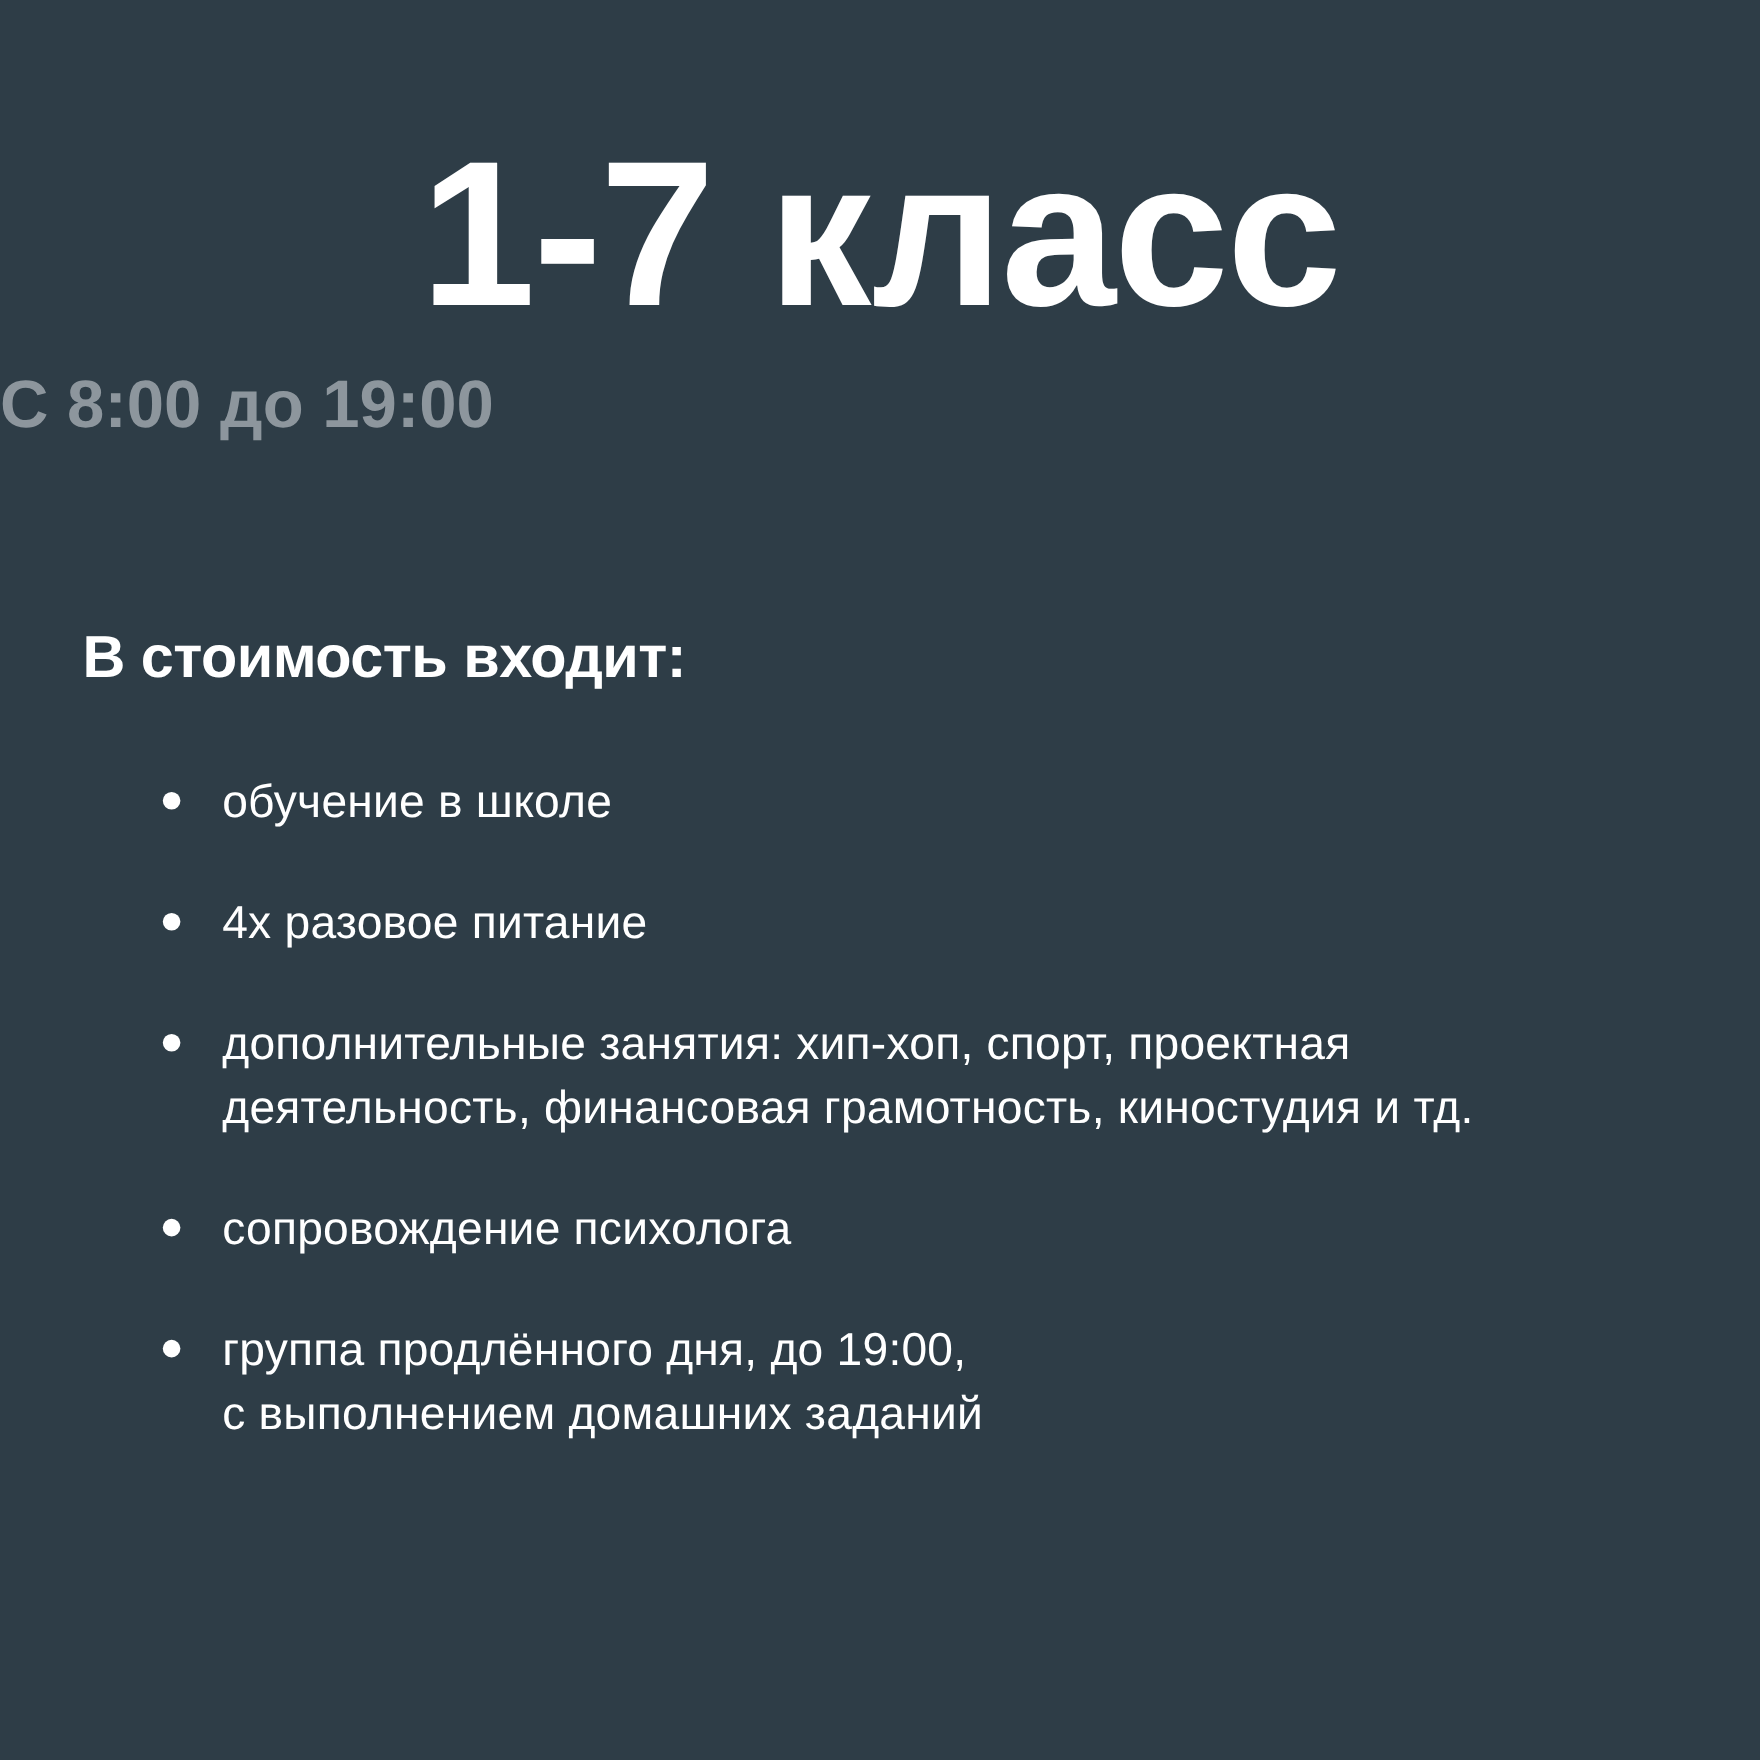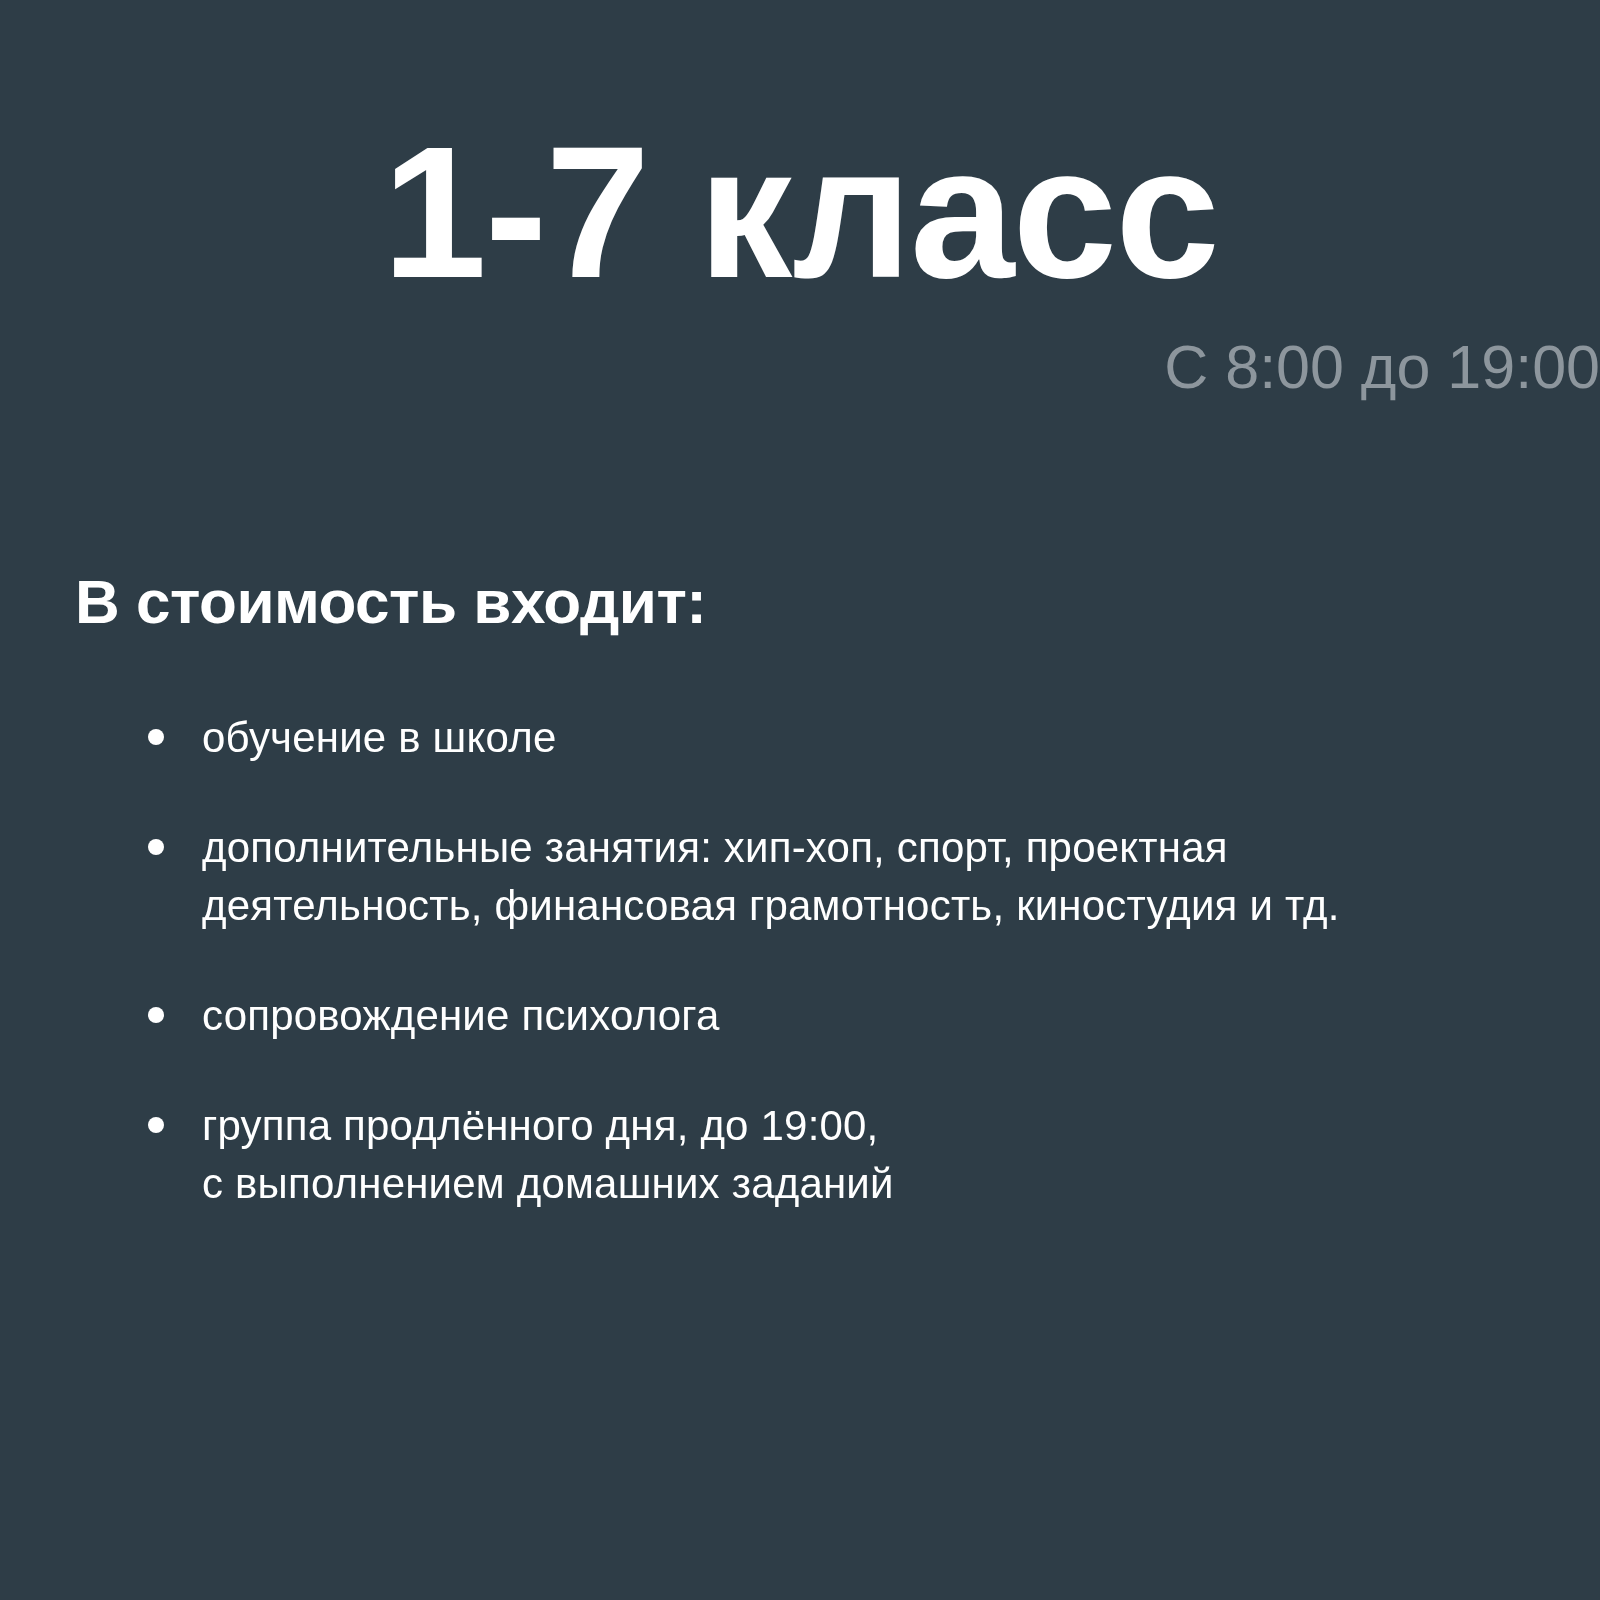--- a/index.html
+++ b/index.html
@@ -31,10 +31,10 @@
     margin: 0;
   }
   .subheadline {
-    text-align: right;
+    text-align: left;
     color: #8d969d;
     font-size: 61px;
-    font-weight: normal;
+    font-weight: bold;
     letter-spacing: 0px;
     margin: 28px 0 0 0;
     line-height: 1.1;

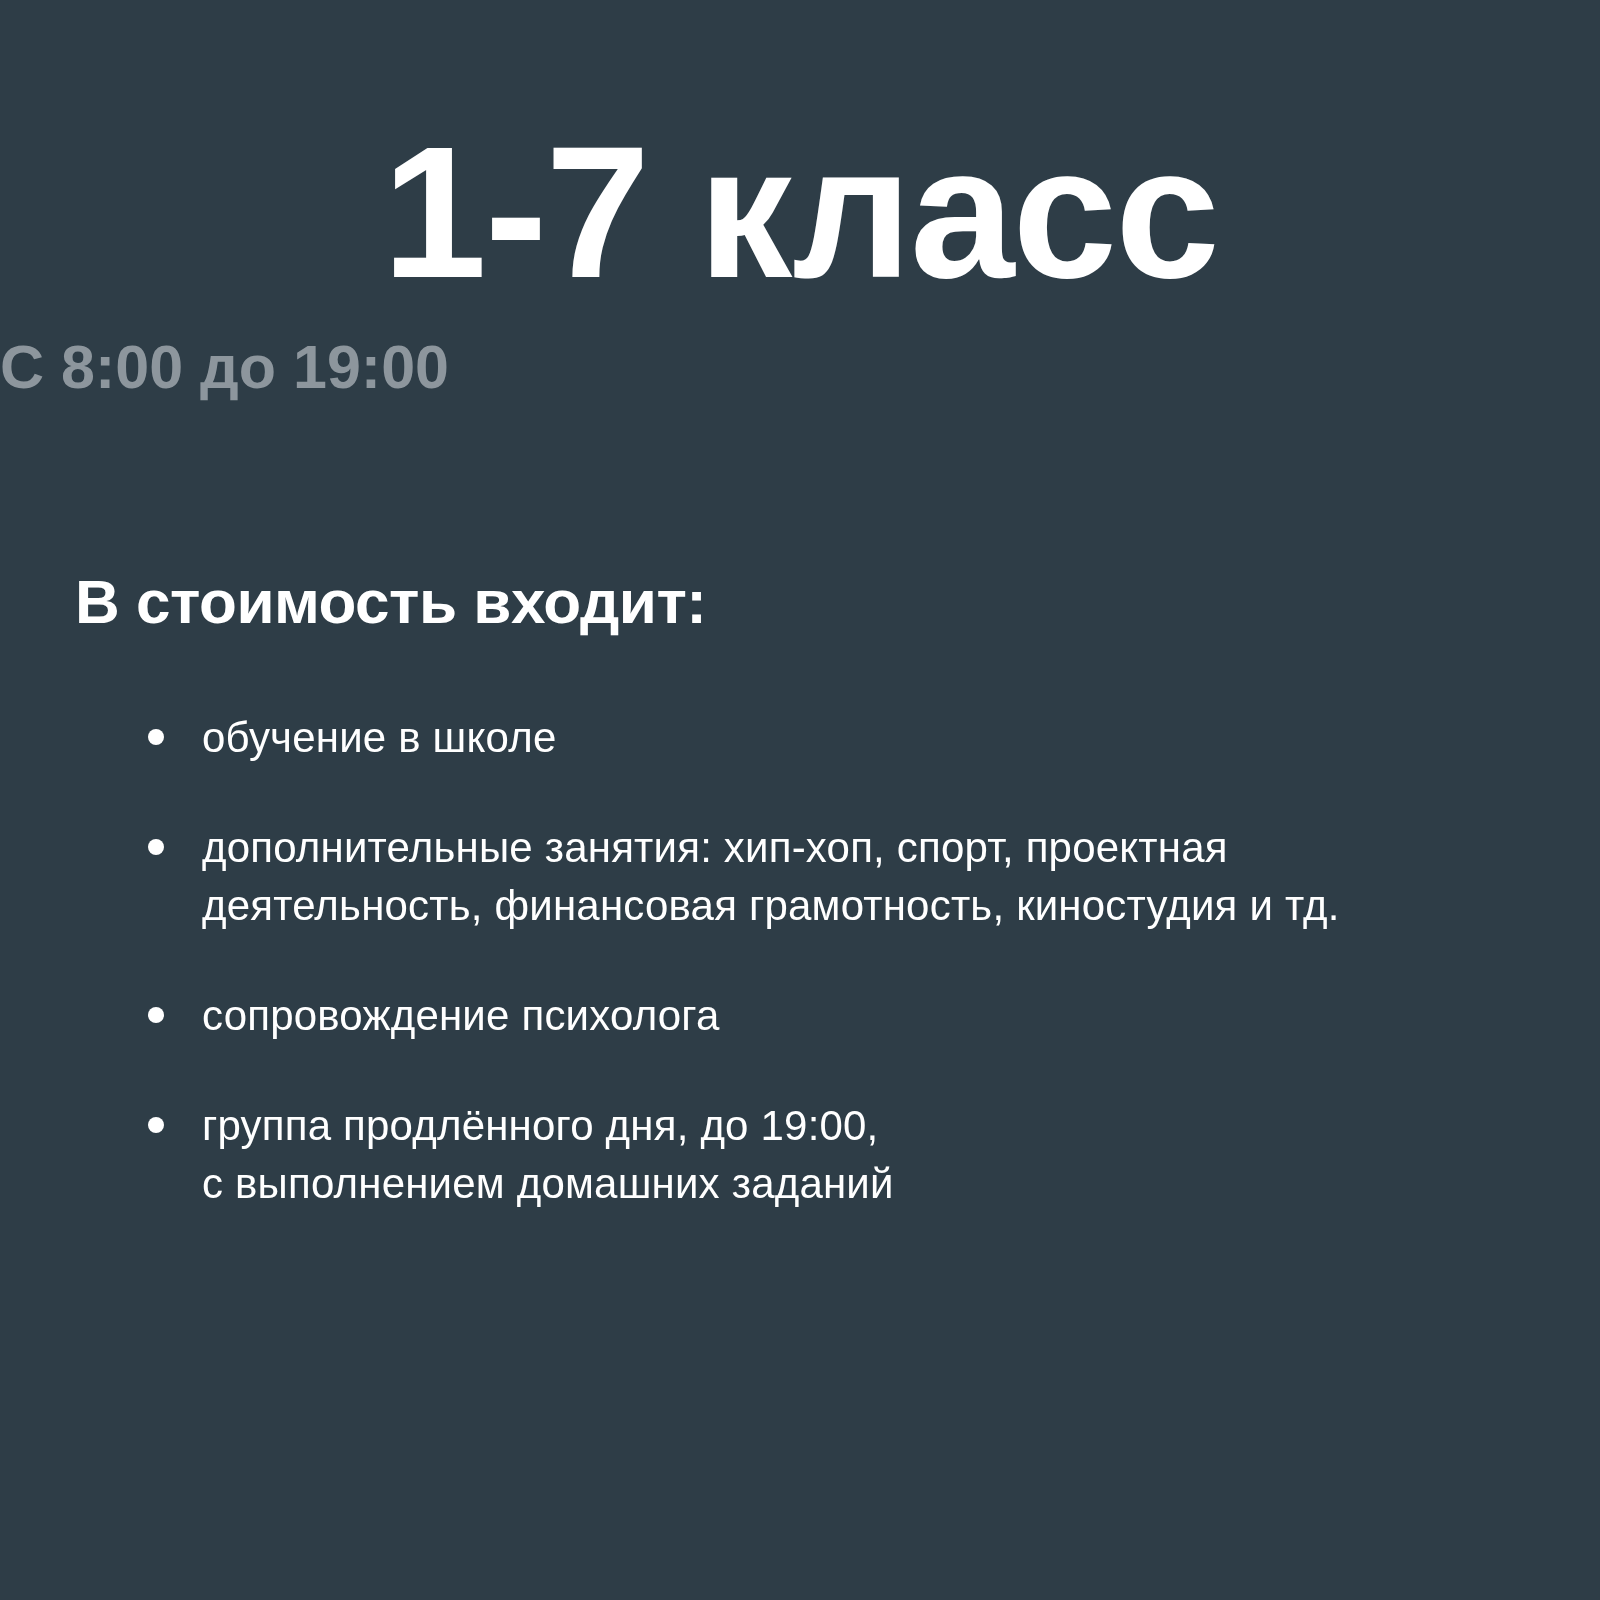--- a/index.html
+++ b/index.html
@@ -42,7 +42,7 @@
   .includes-title {
     color: #ffffff;
     font-weight: bold;
-    font-size: 62px;
+    font-size: 54px;
     margin: 0;
     padding: 165px 0 0 75px;
     letter-spacing: -0.5px;

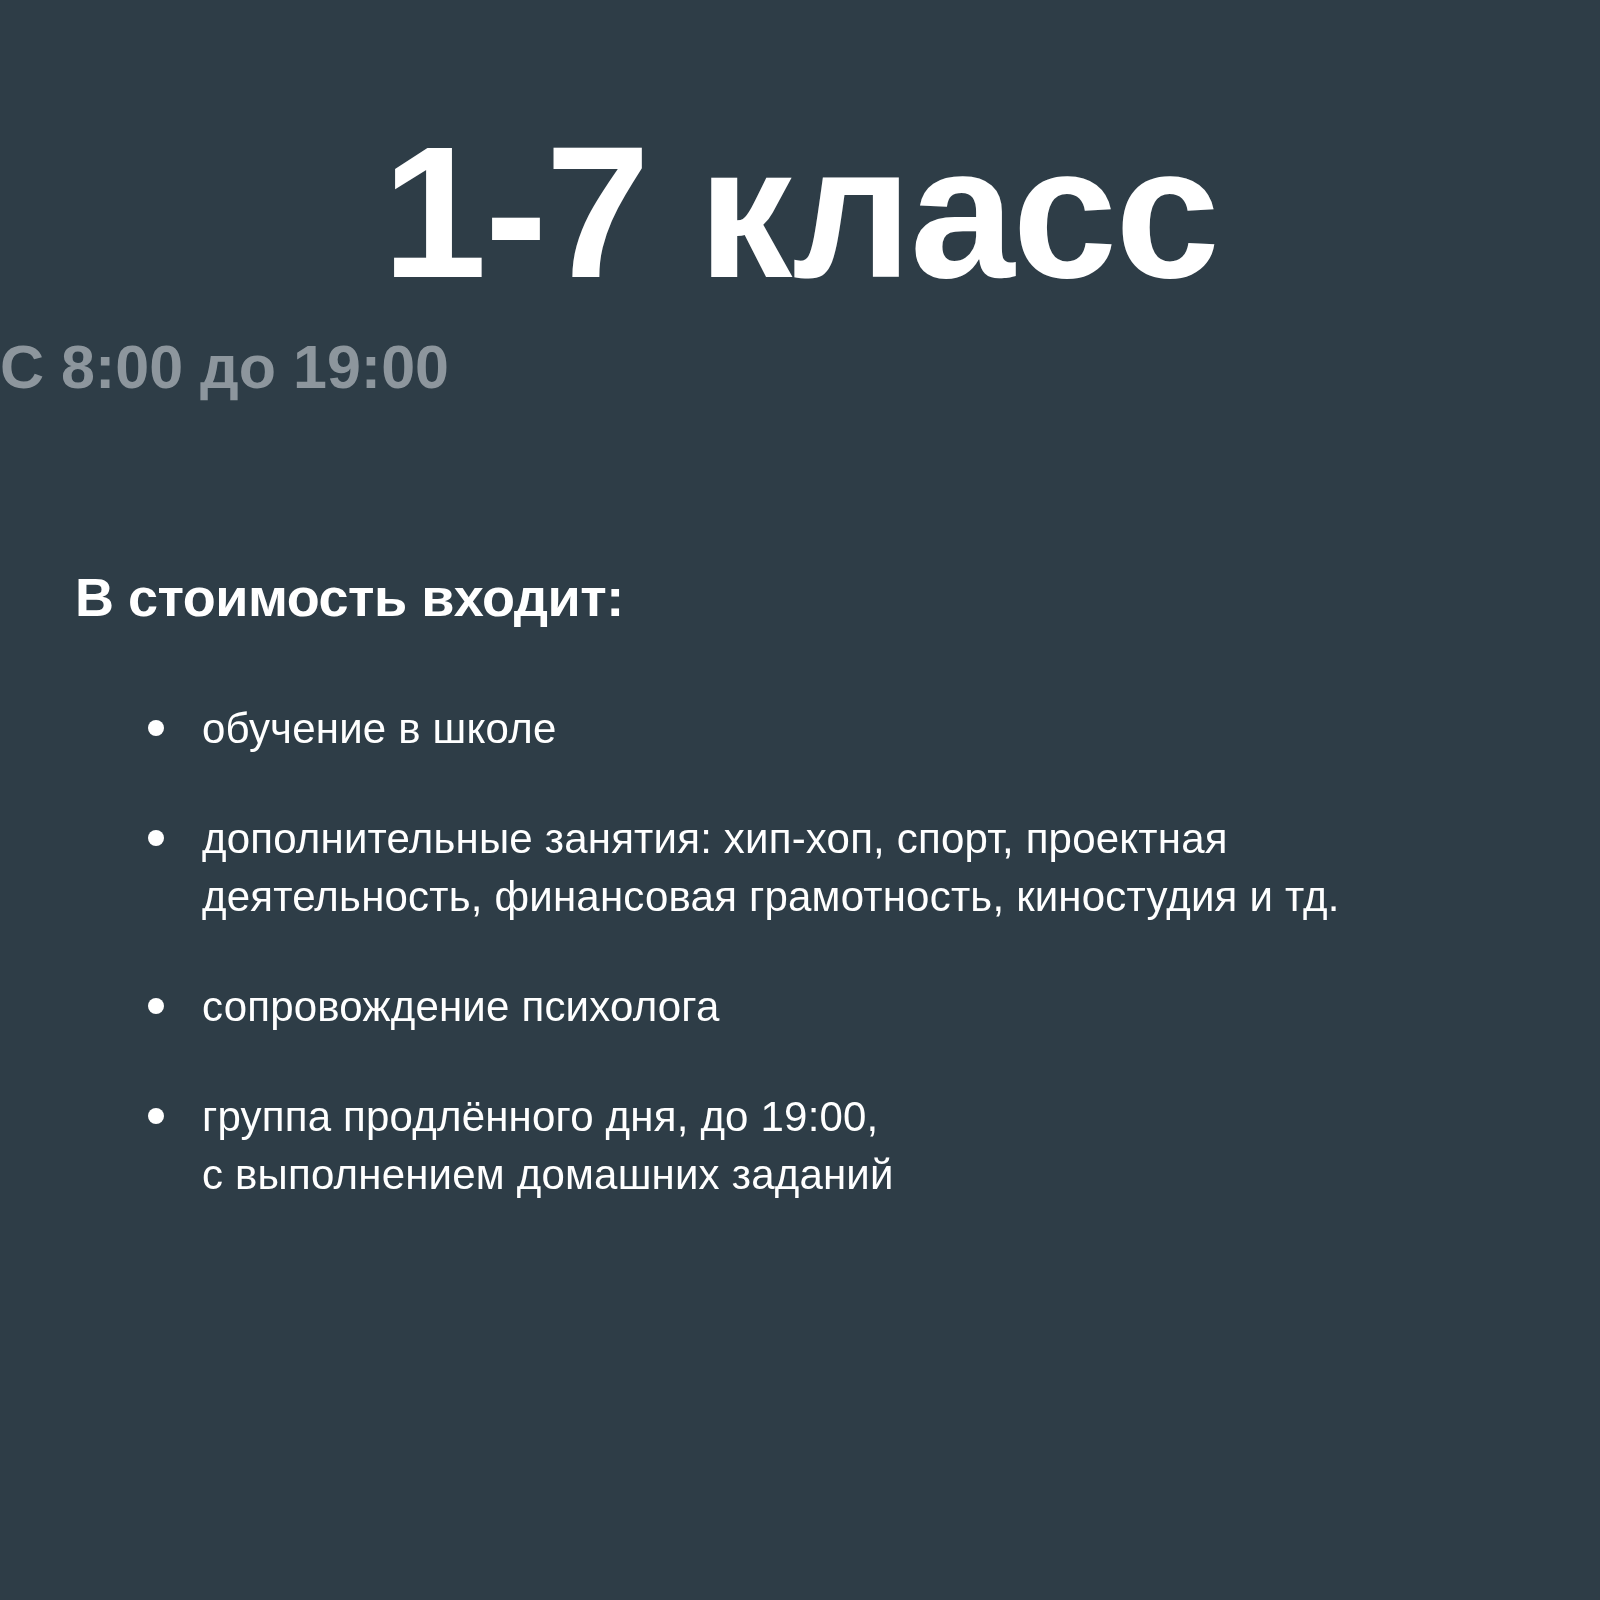--- a/index.html
+++ b/index.html
@@ -95,6 +95,10 @@
     </li>
     <li>
       <span class="bullet"></span>
+      <span class="text">4х разовое питание</span>
+    </li>
+    <li>
+      <span class="bullet"></span>
       <span class="text">дополнительные занятия: хип-хоп, спорт, проектная деятельность, финансовая грамотность, киностудия и тд.</span>
     </li>
     <li>

